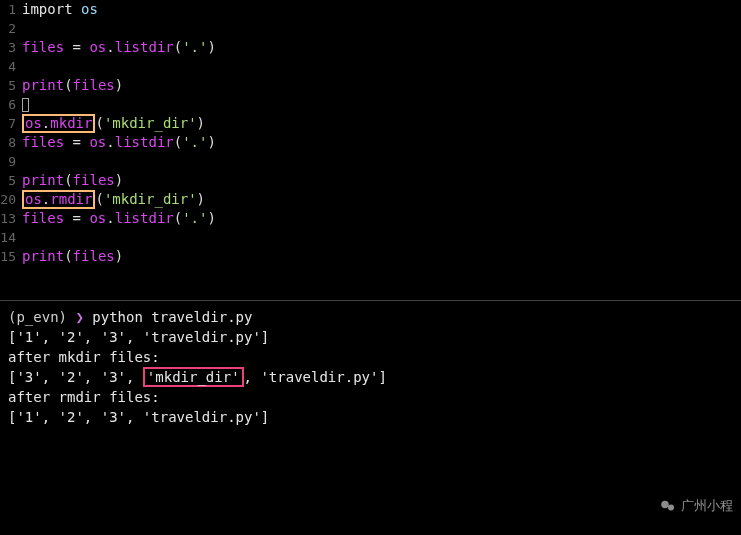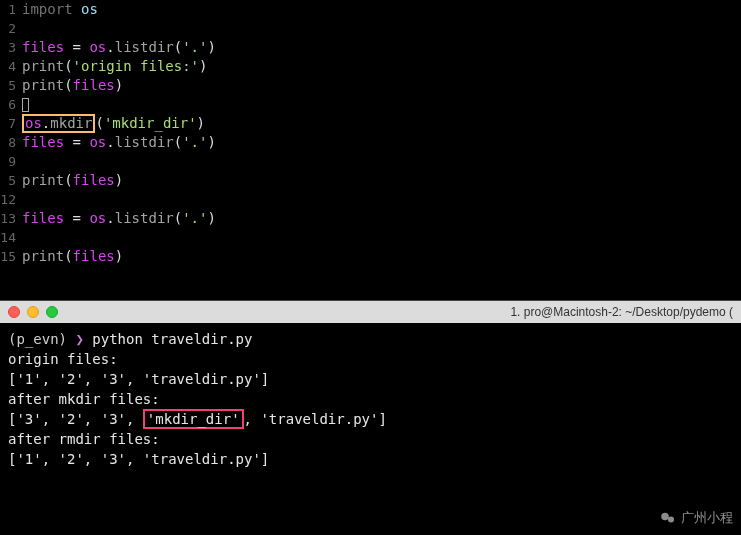--- a/index.html
+++ b/index.html
@@ -34,7 +34,7 @@
     color: #e6e6e6;
     white-space: pre;
   }
-  .kw-import { color: #737373; }
+  .kw-import { color: #e5e5e5; }
   .mod { color: #9cdcfe; }
   .ident { color: #d946ef; }
   .func { color: #a3a3a3; }

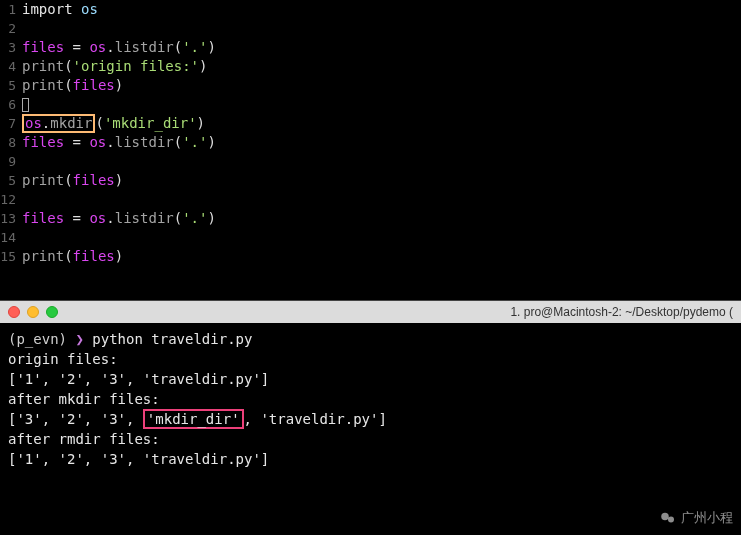--- a/index.html
+++ b/index.html
@@ -37,7 +37,7 @@
   .kw-import { color: #e5e5e5; }
   .mod { color: #9cdcfe; }
   .ident { color: #d946ef; }
-  .func { color: #a3a3a3; }
+  .func { color: #d946ef; }
   .str { color: #a9dc76; }
   .punct { color: #dcdcdc; }
   .boxed {

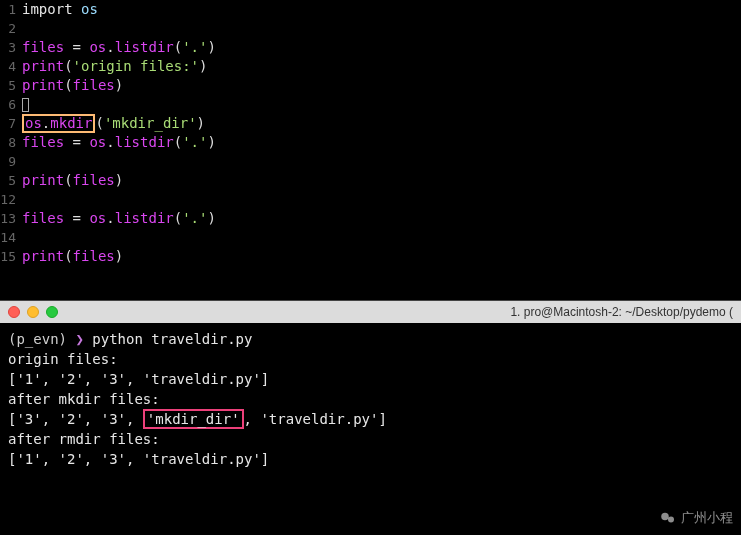--- a/index.html
+++ b/index.html
@@ -136,7 +136,6 @@
     </div>
     <div class="code-line">
       <span class="gutter">4</span>
-      <span class="code"><span class="func">print</span><span class="punct">(</span><span class="str">'origin files:'</span><span class="punct">)</span></span>
     </div>
     <div class="code-line">
       <span class="gutter">5</span>

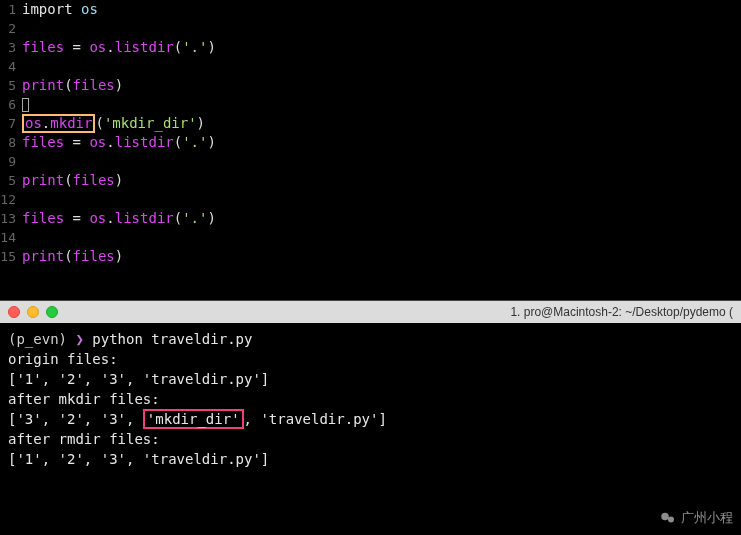--- a/index.html
+++ b/index.html
@@ -161,7 +161,7 @@
       <span class="code"><span class="func">print</span><span class="punct">(</span><span class="ident">files</span><span class="punct">)</span></span>
     </div>
     <div class="code-line">
-      <span class="gutter">12</span>
+      <span class="gutter">20</span>
     </div>
     <div class="code-line">
       <span class="gutter">13</span>

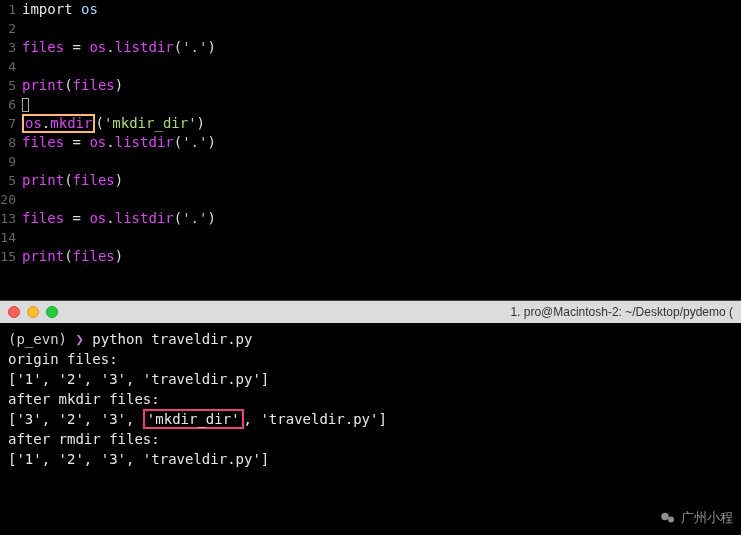--- a/index.html
+++ b/index.html
@@ -162,6 +162,7 @@
     </div>
     <div class="code-line">
       <span class="gutter">20</span>
+      <span class="code"><span class="boxed"><span class="ident">os</span><span class="punct">.</span><span class="func">rmdir</span></span><span class="punct">(</span><span class="str">'mkdir_dir'</span><span class="punct">)</span></span>
     </div>
     <div class="code-line">
       <span class="gutter">13</span>

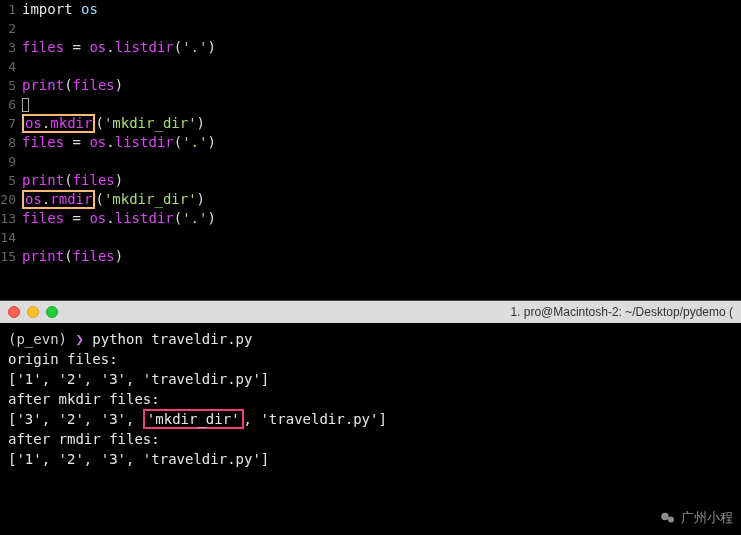--- a/index.html
+++ b/index.html
@@ -178,14 +178,6 @@
   </div>
 
 <div class="terminal-window">
-  <div class="titlebar">
-    <div class="traffic-lights">
-      <span class="dot red"></span>
-      <span class="dot yellow"></span>
-      <span class="dot green"></span>
-    </div>
-    <span class="title-text">1. pro@Macintosh-2: ~/Desktop/pydemo (</span>
-  </div>
   <div class="terminal-body" id="terminal-body">
       <div class="term-line"><span class="prompt-env">(p_evn) </span><span class="prompt-sym">❯ </span><span>python traveldir.py</span></div>
       <div class="term-line"><span>origin files:</span></div>

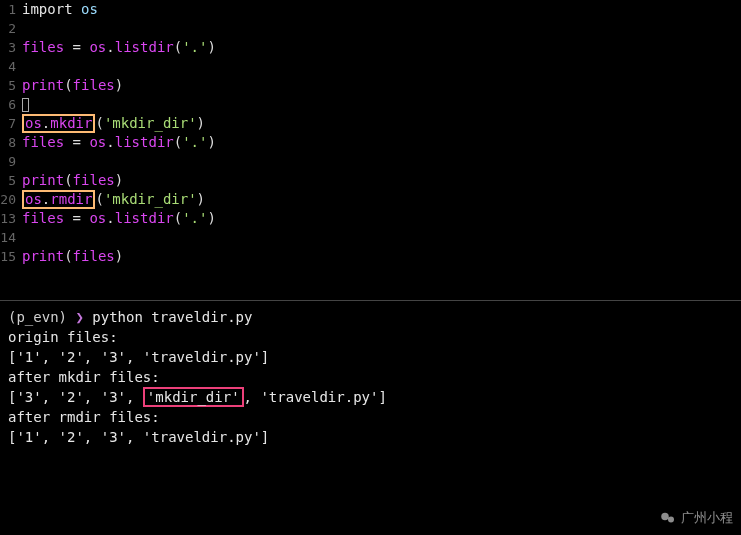--- a/index.html
+++ b/index.html
@@ -180,7 +180,6 @@
 <div class="terminal-window">
   <div class="terminal-body" id="terminal-body">
       <div class="term-line"><span class="prompt-env">(p_evn) </span><span class="prompt-sym">❯ </span><span>python traveldir.py</span></div>
-      <div class="term-line"><span>origin files:</span></div>
       <div class="term-line"><span>['1', '2', '3', 'traveldir.py']</span></div>
       <div class="term-line"><span>after mkdir files:</span></div>
       <div class="term-line"><span>['3', '2', '3', </span><span class="t-box">'mkdir_dir'</span><span>, 'traveldir.py']</span></div>

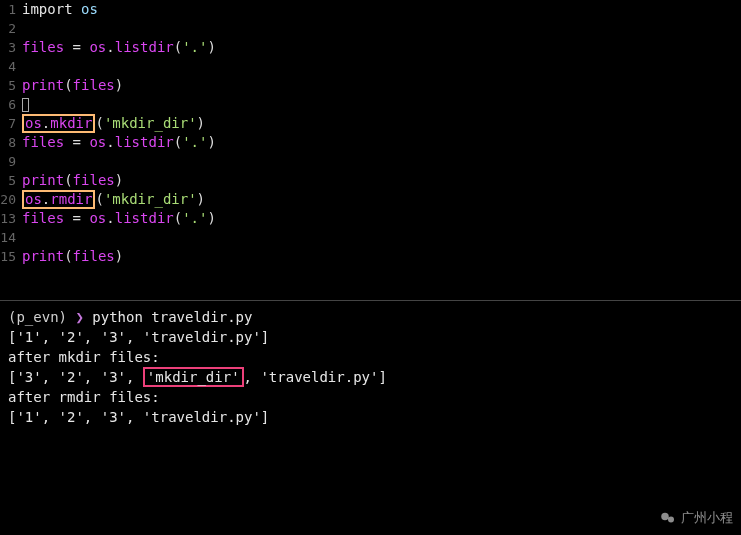--- a/index.html
+++ b/index.html
@@ -105,7 +105,7 @@
   .watermark {
     position: absolute;
     right: 8px;
-    bottom: 8px;
+    bottom: 20px;
     color: rgba(255,255,255,0.55);
     font-family: -apple-system, "Helvetica Neue", sans-serif;
     font-size: 13px;

